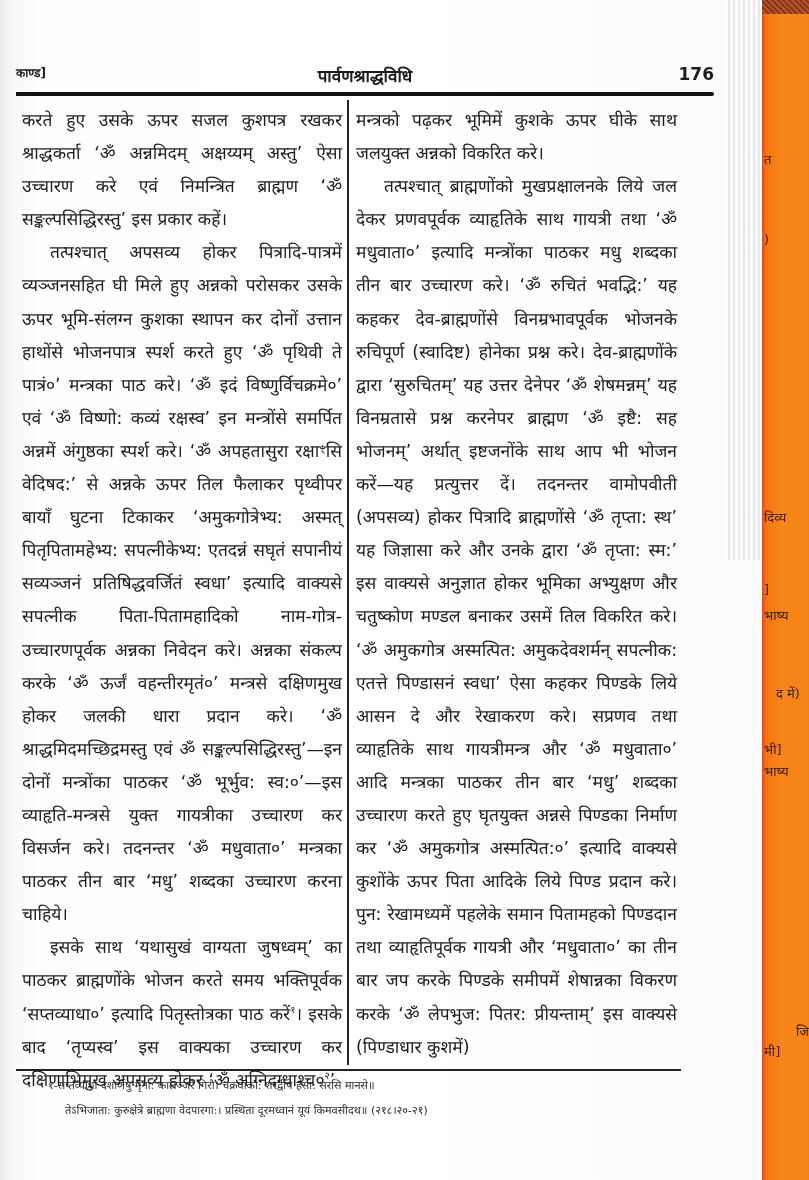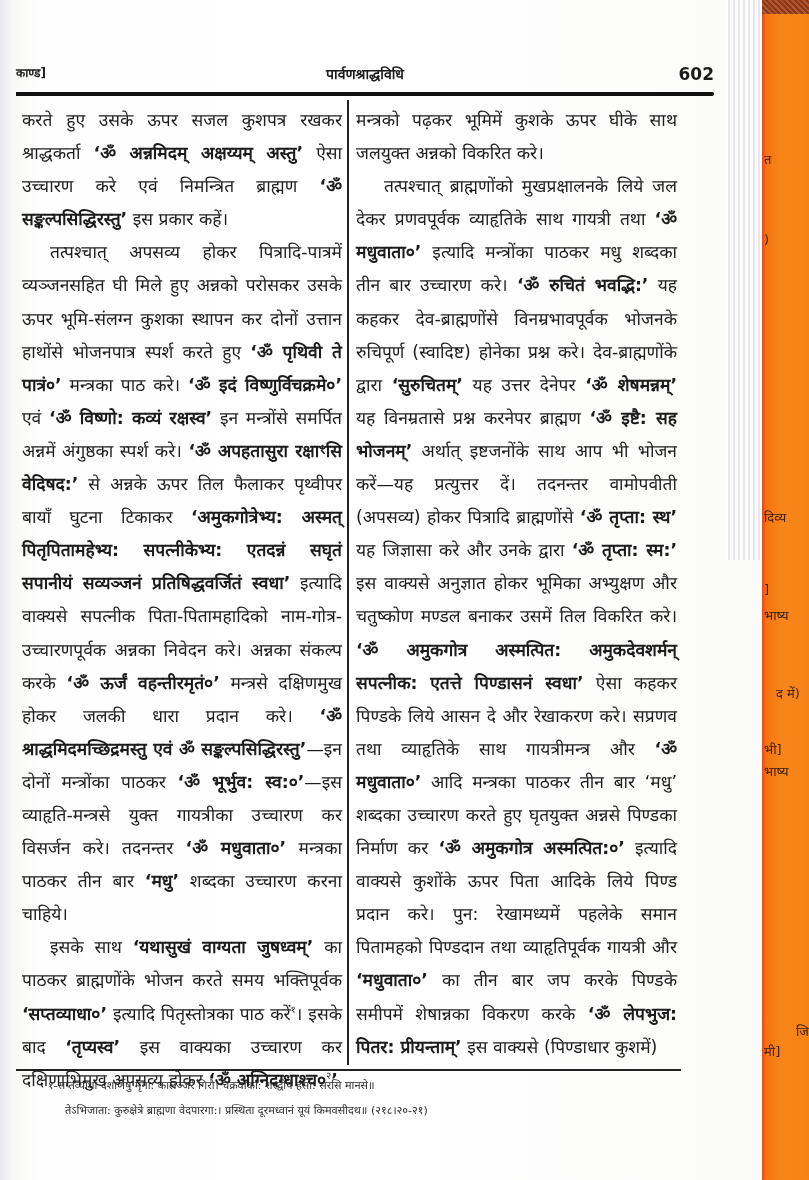--- a/index.html
+++ b/index.html
@@ -39,7 +39,7 @@
     position:absolute; left:16px; top:64px; width:698px; height:26px;
   }
   .header .left { position:absolute; left:0; top:0; font-size:12px; font-weight:bold; }
-  .header .center { position:absolute; left:0; width:100%; text-align:center; top:0; font-size:14px; font-weight:bold; }
+  .header .center { position:absolute; left:0; width:100%; text-align:center; top:0; font-size:17px; font-weight:bold; }
   .header .right { position:absolute; right:0; top:0; font-size:17px; font-weight:bold; }
   .header-rule2 { position:absolute; left:16px; top:92px; width:418px; height:4px; background:#111; border-radius:0 2px 2px 0; }
 

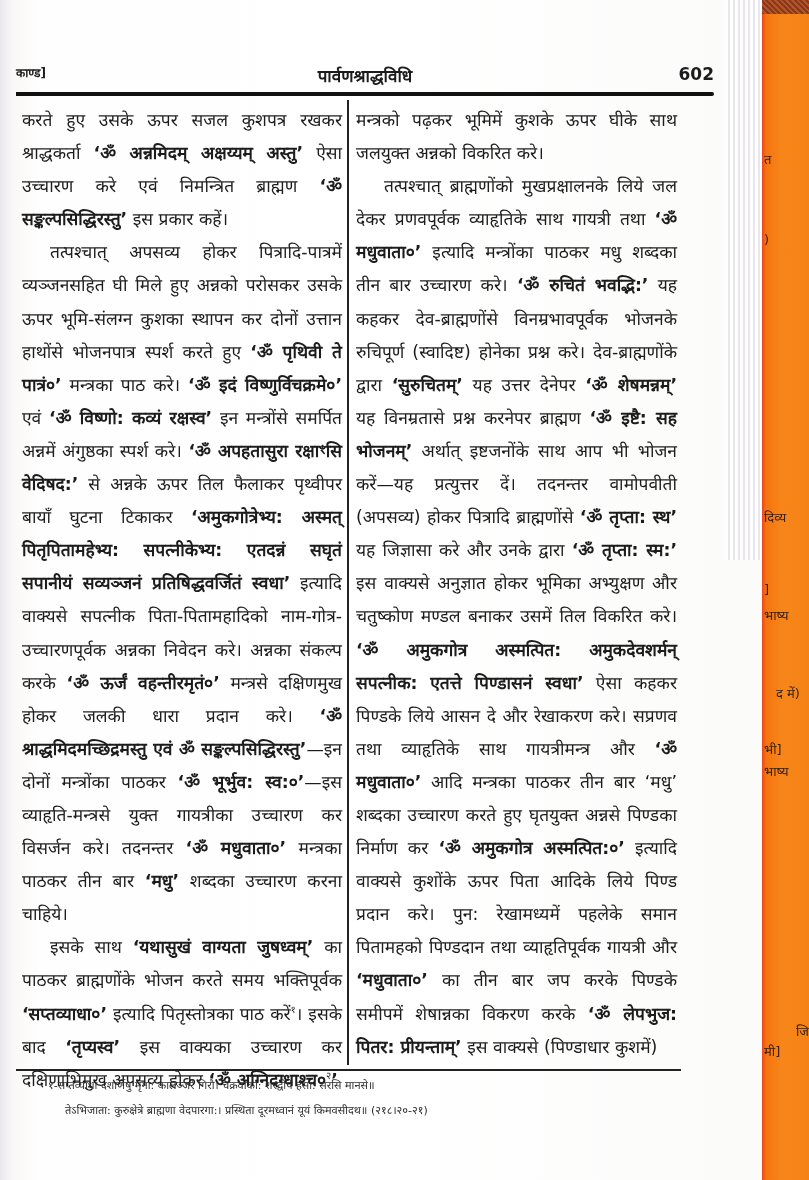--- a/index.html
+++ b/index.html
@@ -73,7 +73,7 @@
   <div class="header">
     <span class="left">काण्ड]</span>
     <span class="center">पार्वणश्राद्धविधि</span>
-    <span class="right">602</span>
+    <span class="right">176</span>
   </div>
   <div class="header-rule2" style="width:698px;"></div>
 

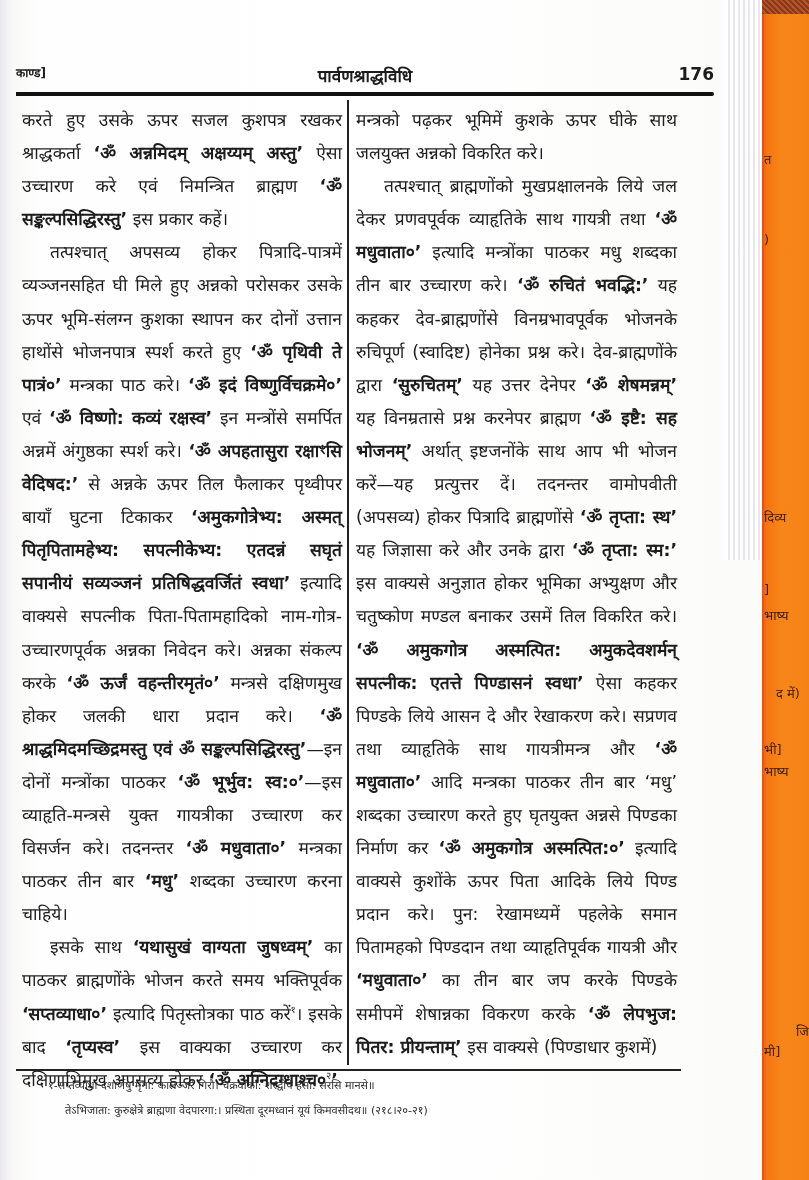--- a/index.html
+++ b/index.html
@@ -51,7 +51,7 @@
   .col-right { left:356px; width:321px; }
   .col p { margin:0; }
   .col p.indent { text-indent:28px; }
-  .col b { font-weight:bold; }
+  .col b { font-weight:normal; }
   .col-divider {
     position:absolute; left:347px; top:100px; width:2px; height:965px; background:#222;
   }

